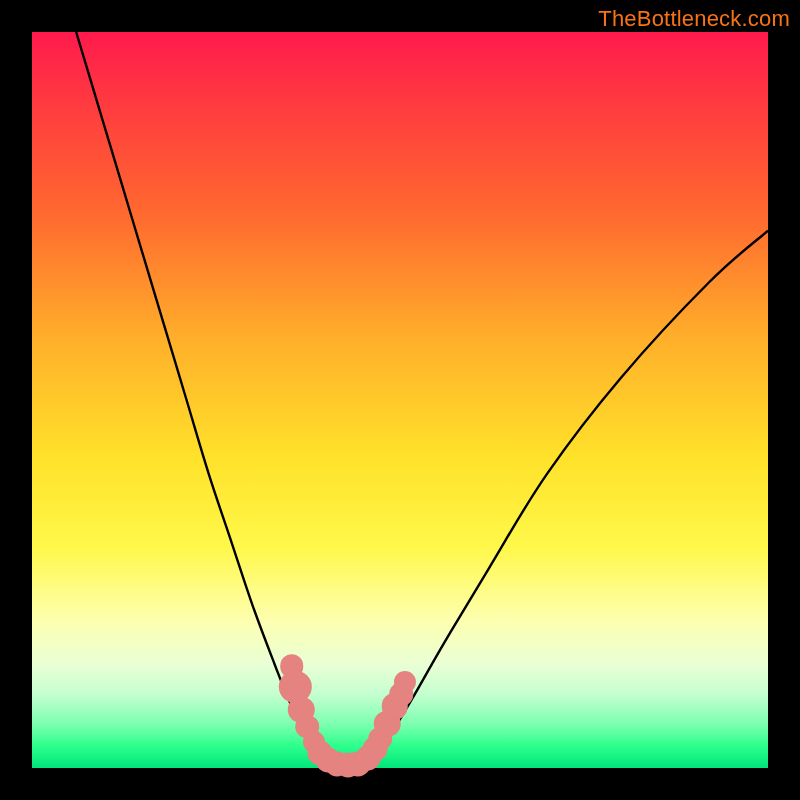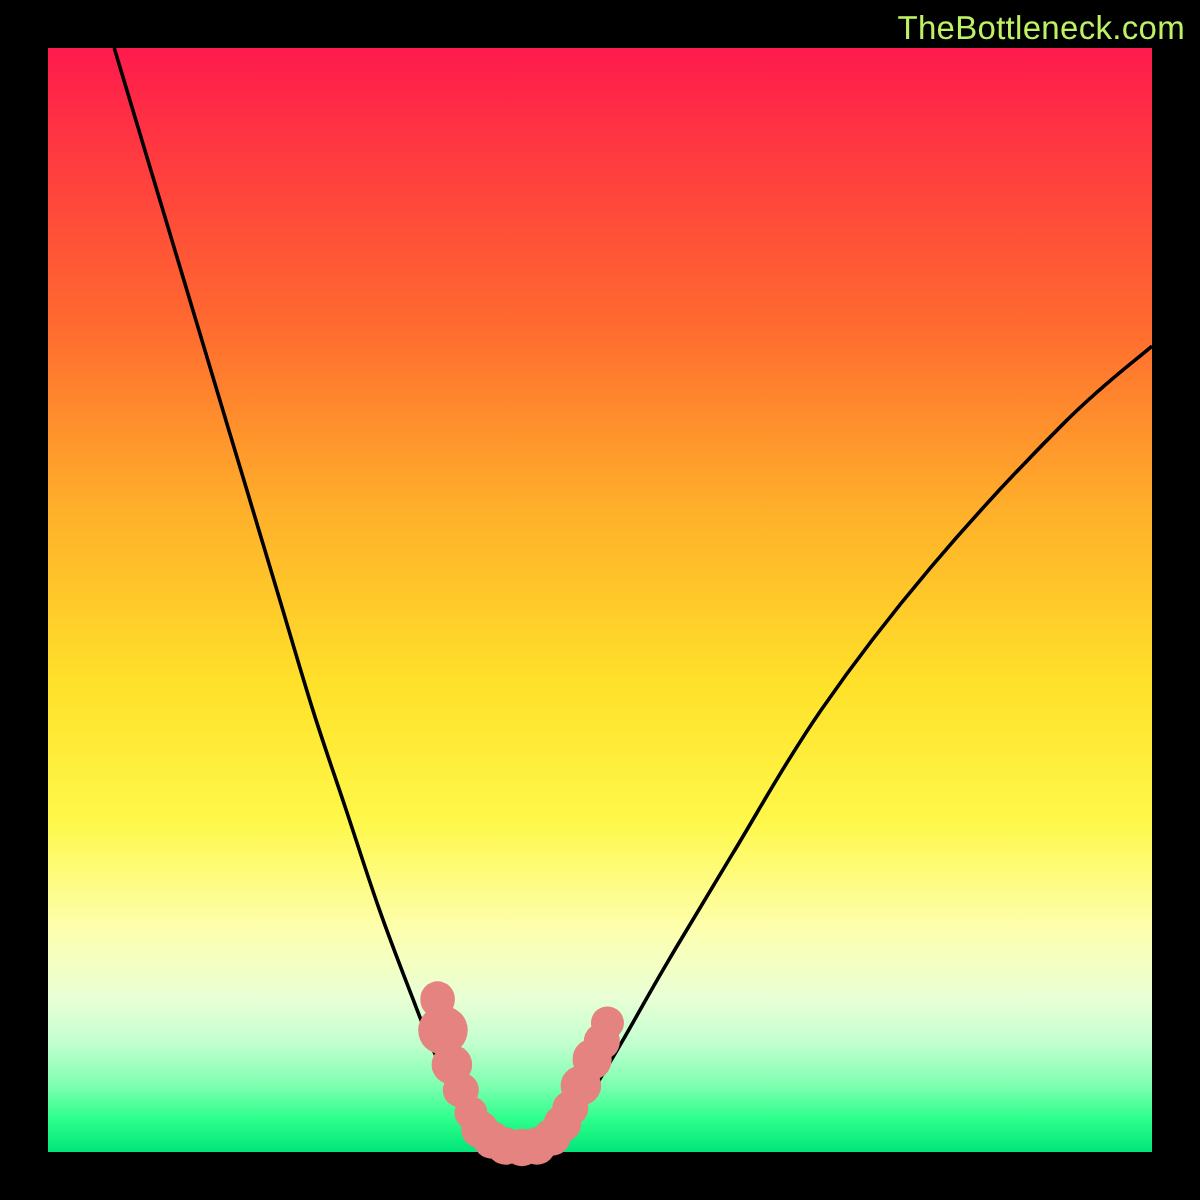--- a/index.html
+++ b/index.html
@@ -44,7 +44,7 @@
     right: 10px;
     font-family: Arial, Helvetica, sans-serif;
     font-size: 22px;
-    color: #bef264;
+    color: #f97316;
     letter-spacing: 0.2px;
     font-weight: 500;
   }

